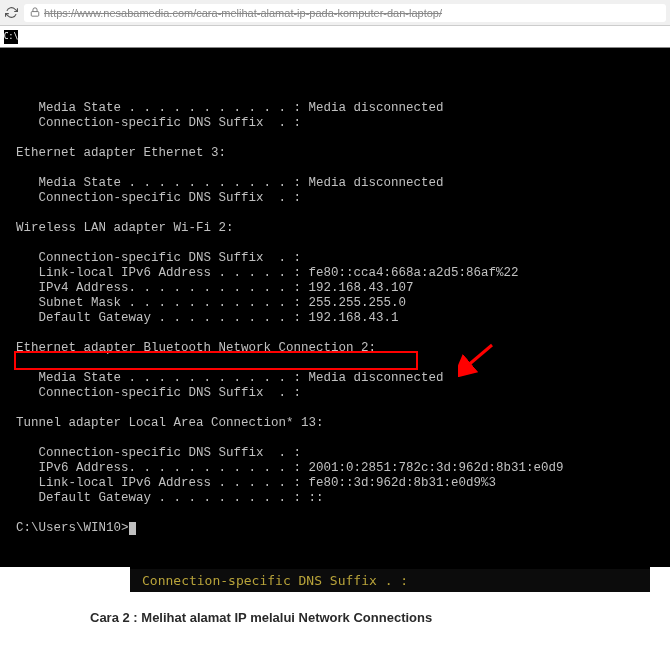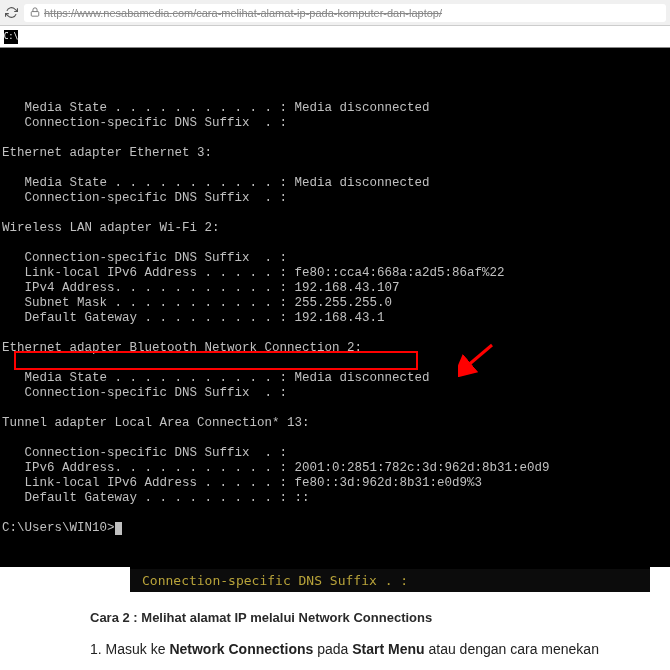--- a/index.html
+++ b/index.html
@@ -78,7 +78,7 @@
       overflow: hidden;
     }
     .terminal-line {
-      padding: 0 2px;
+      padding: 0 16px;
     }
     .highlight-box {
       position: absolute;

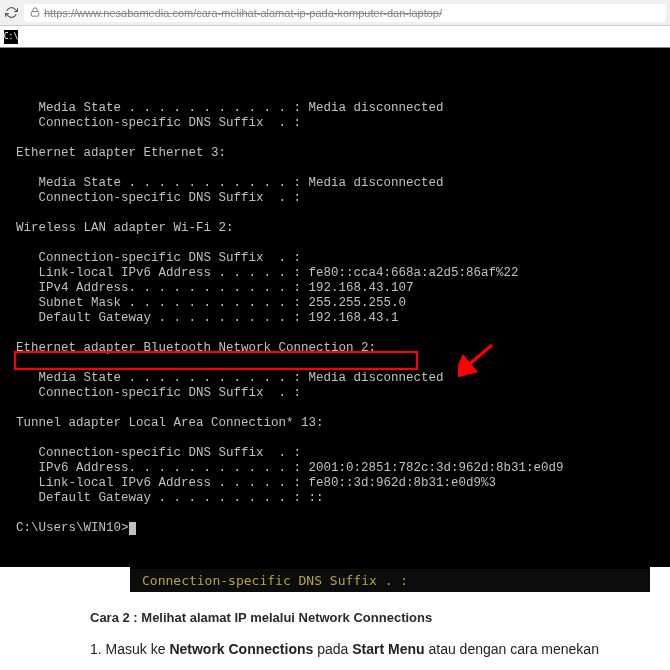--- a/index.html
+++ b/index.html
@@ -175,9 +175,6 @@
     <span class="yellow">Connection-specific DNS Suffix  . :</span>
   </div>
   <h2 class="heading2">Cara 2 : Melihat alamat IP melalui Network Connections</h2>
-  <p class="step-text">
-    <span>1. Masuk ke </span><strong>Network Connections</strong><span> pada </span><strong>Start Menu</strong><span> atau dengan cara menekan </span>
-  </p>
 </div>
 
 </body></html>

